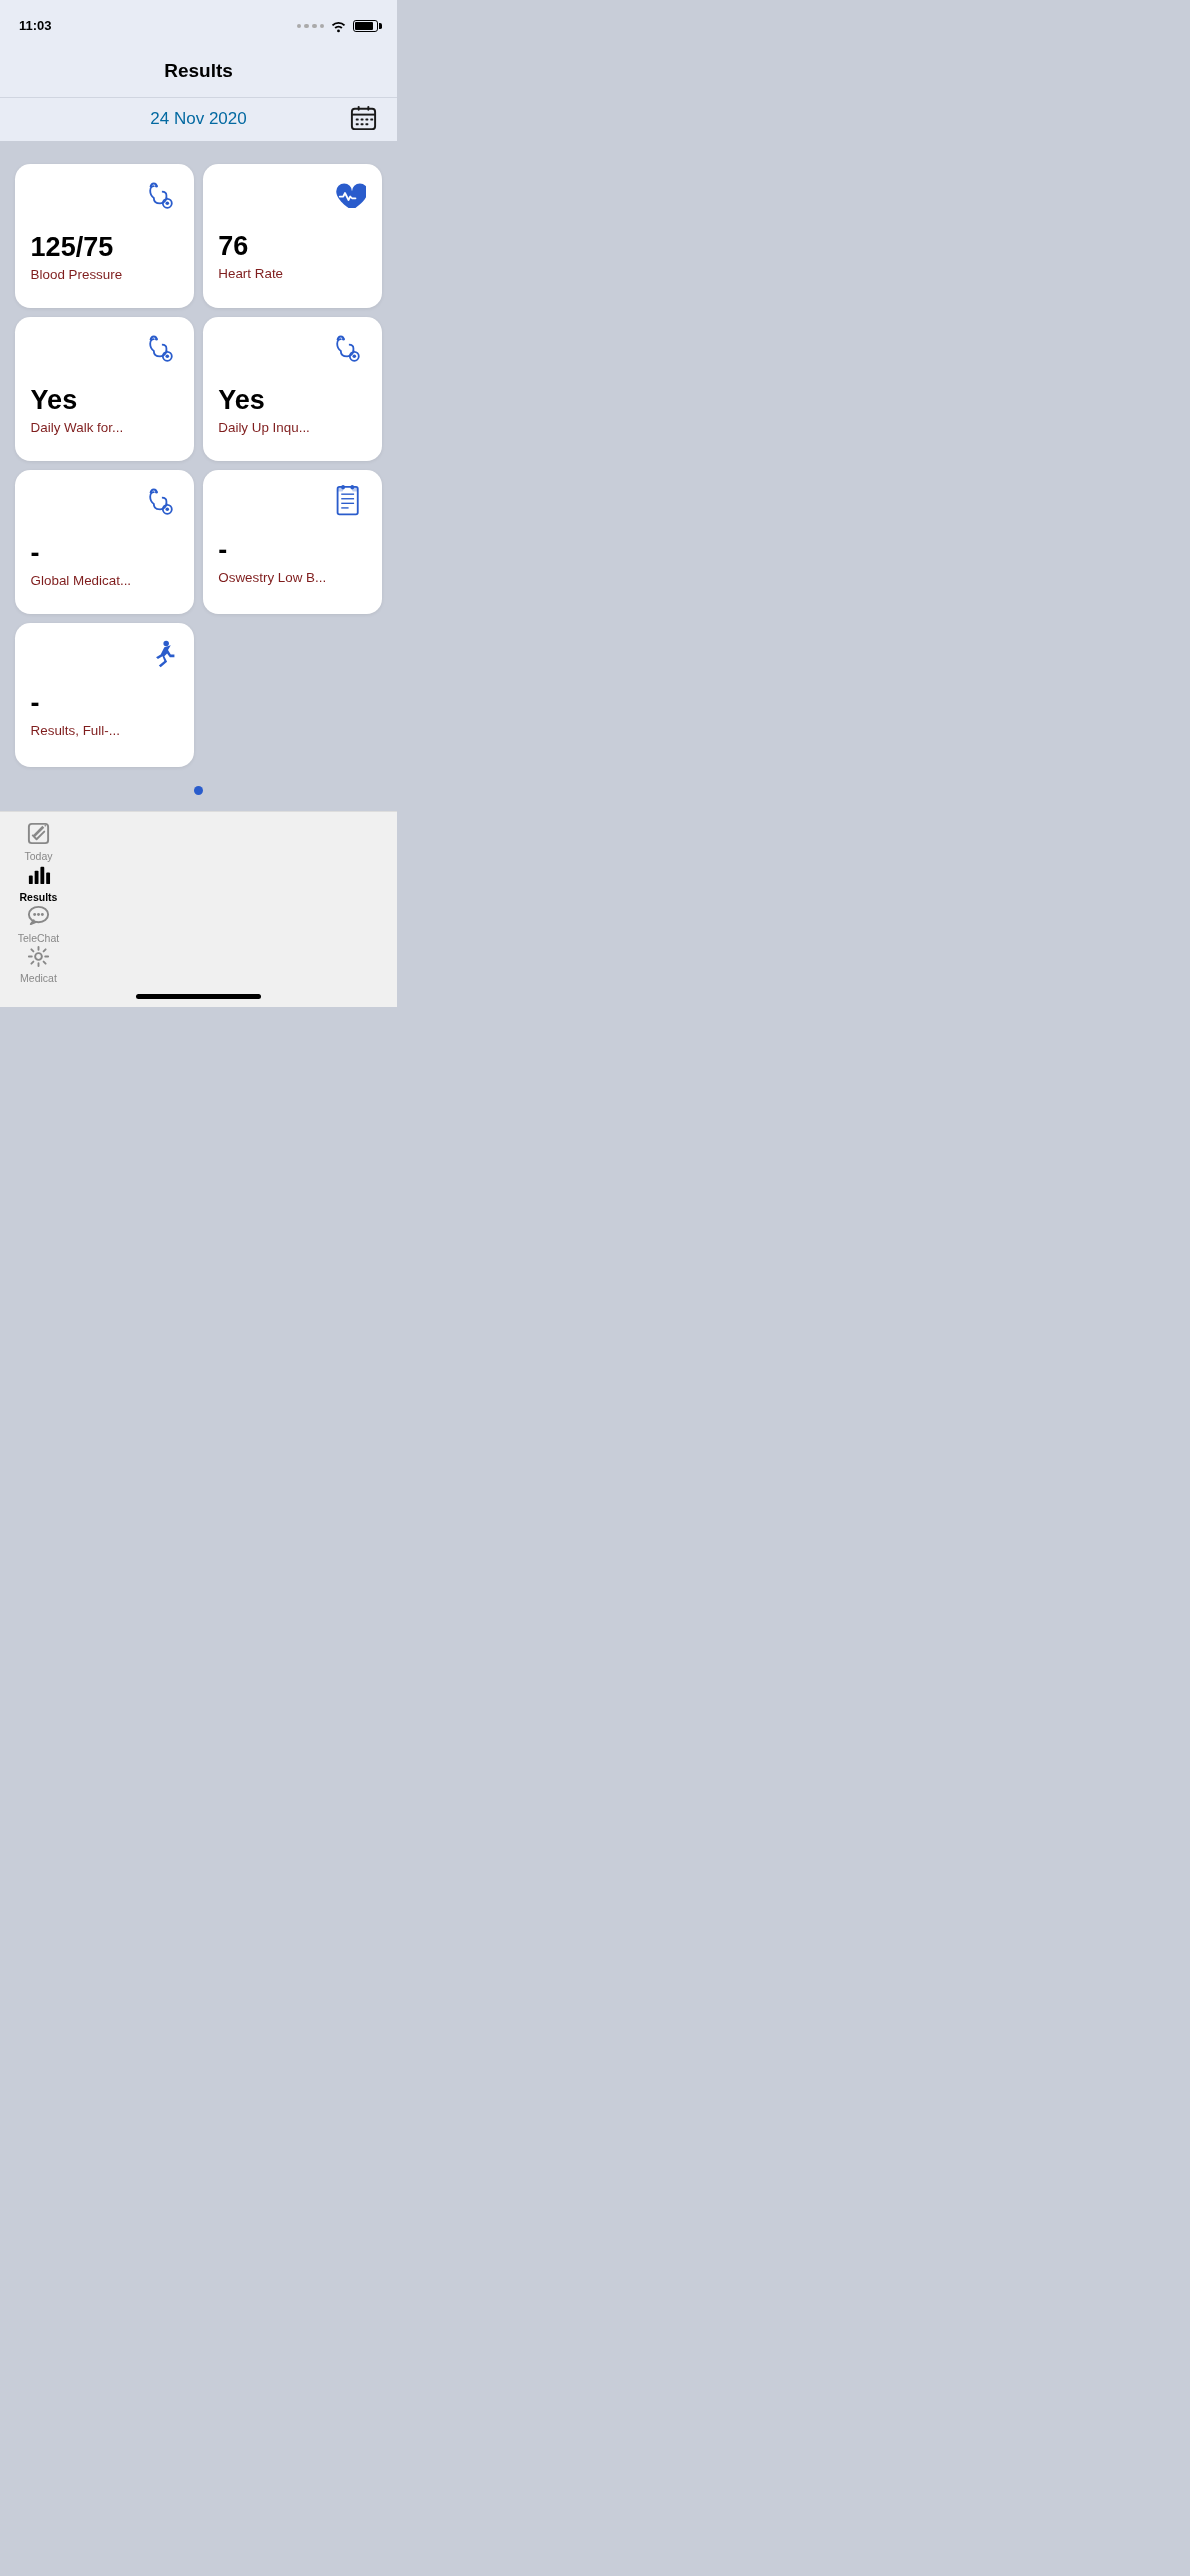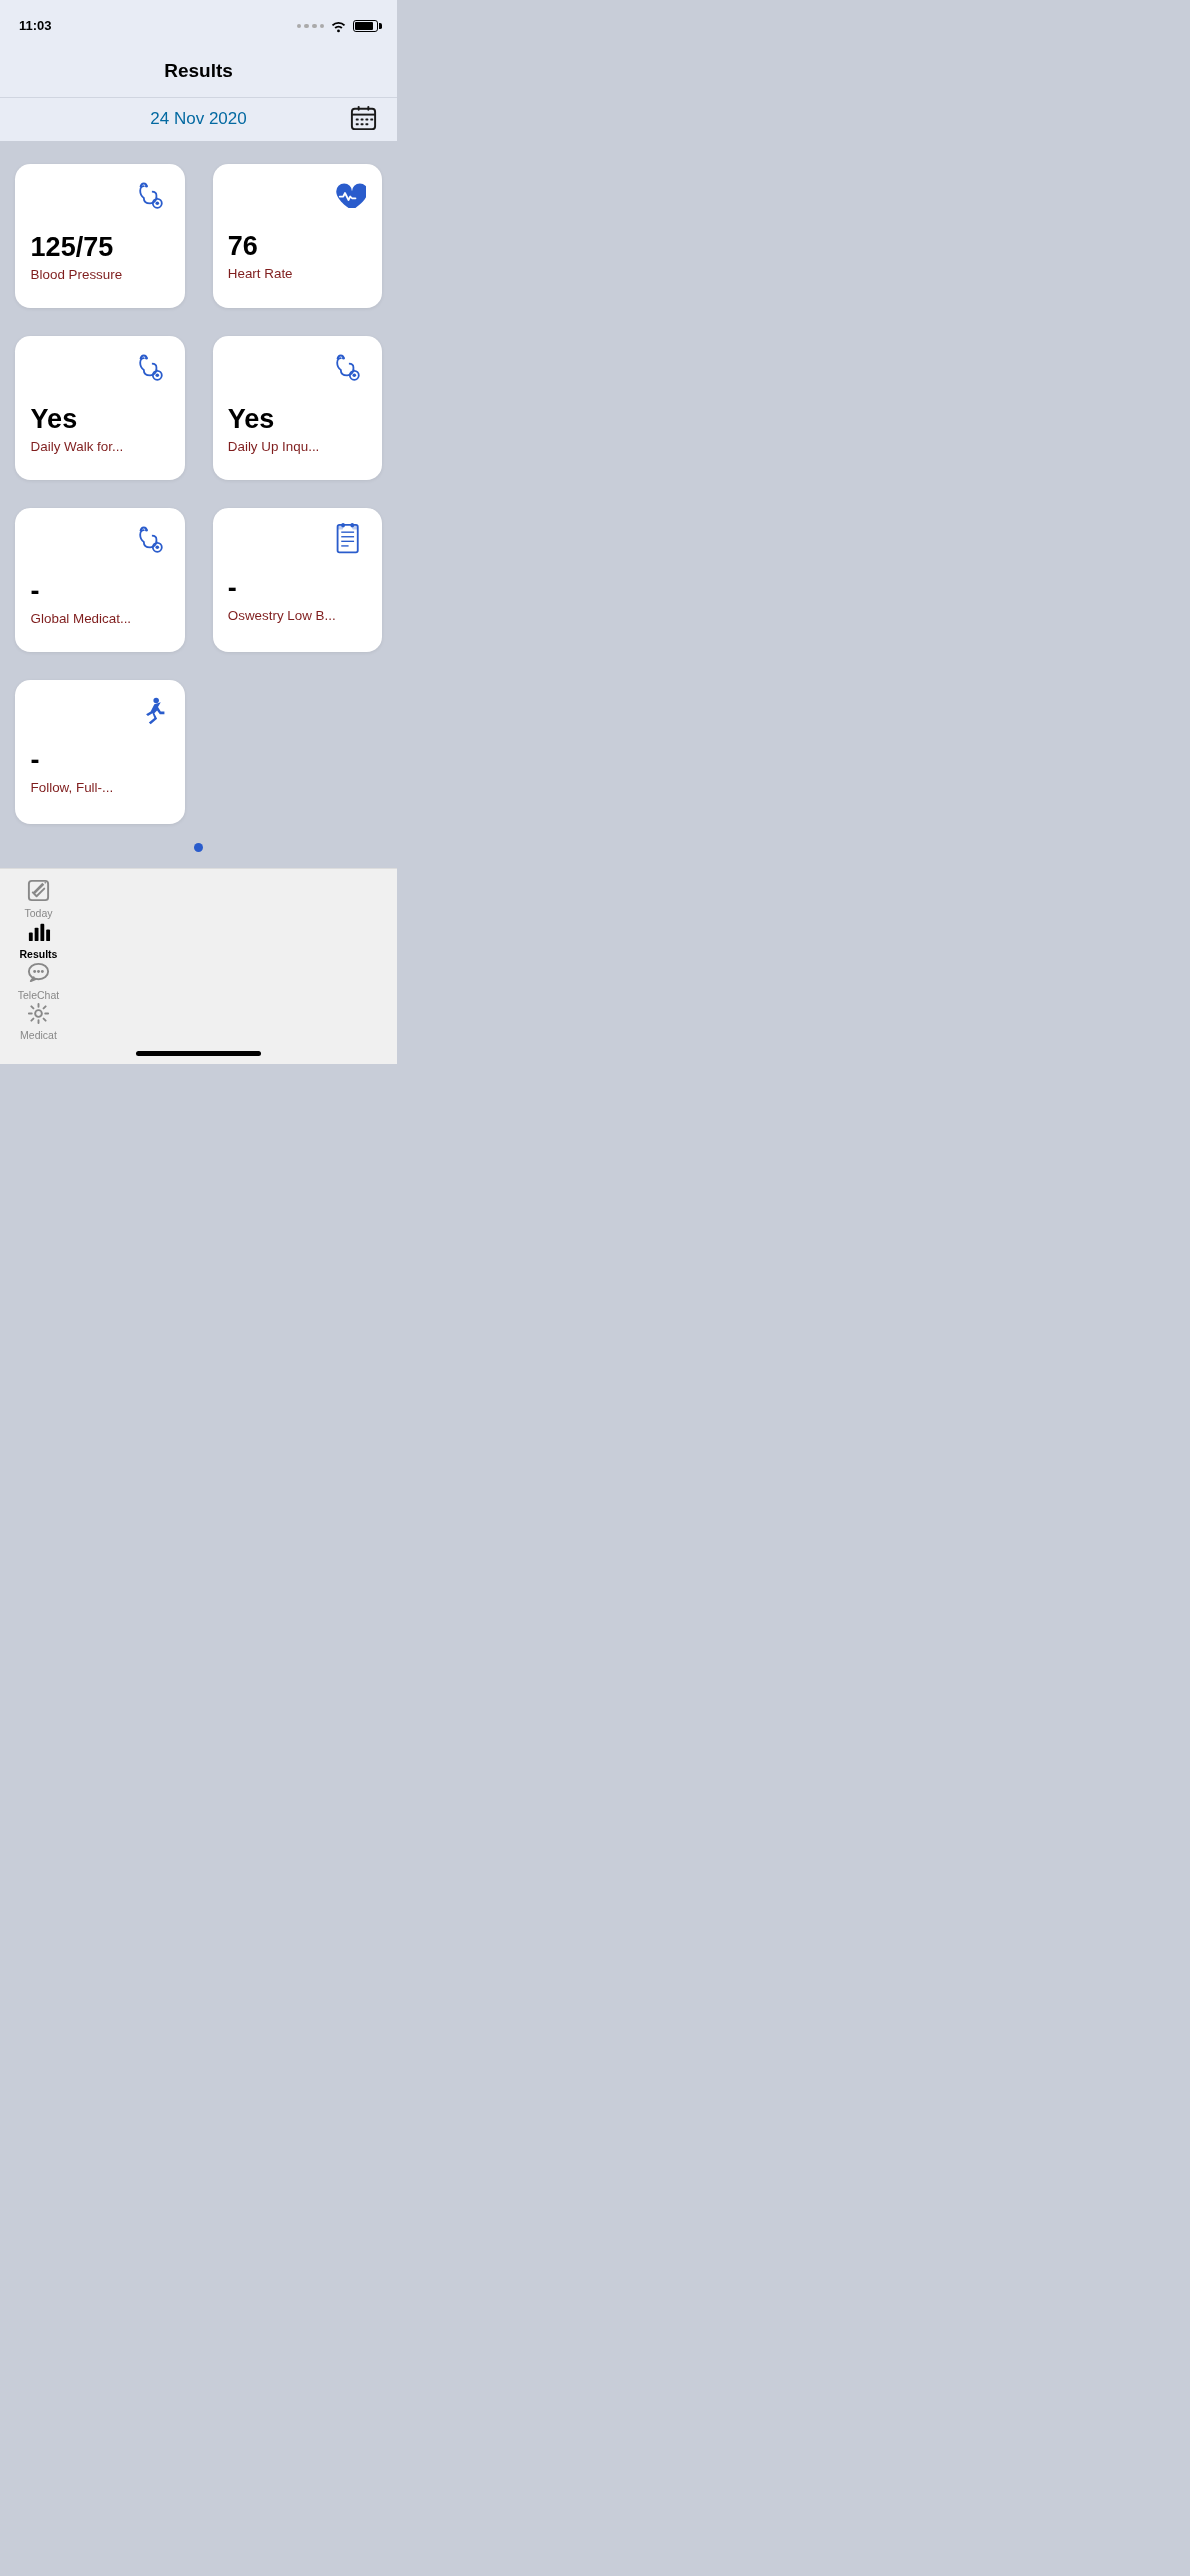--- a/index.html
+++ b/index.html
@@ -112,7 +112,7 @@
     .cards-grid {
       display: grid;
       grid-template-columns: 1fr 1fr;
-      gap: 28px;
+      gap: 9px;
     }
 
     .card {

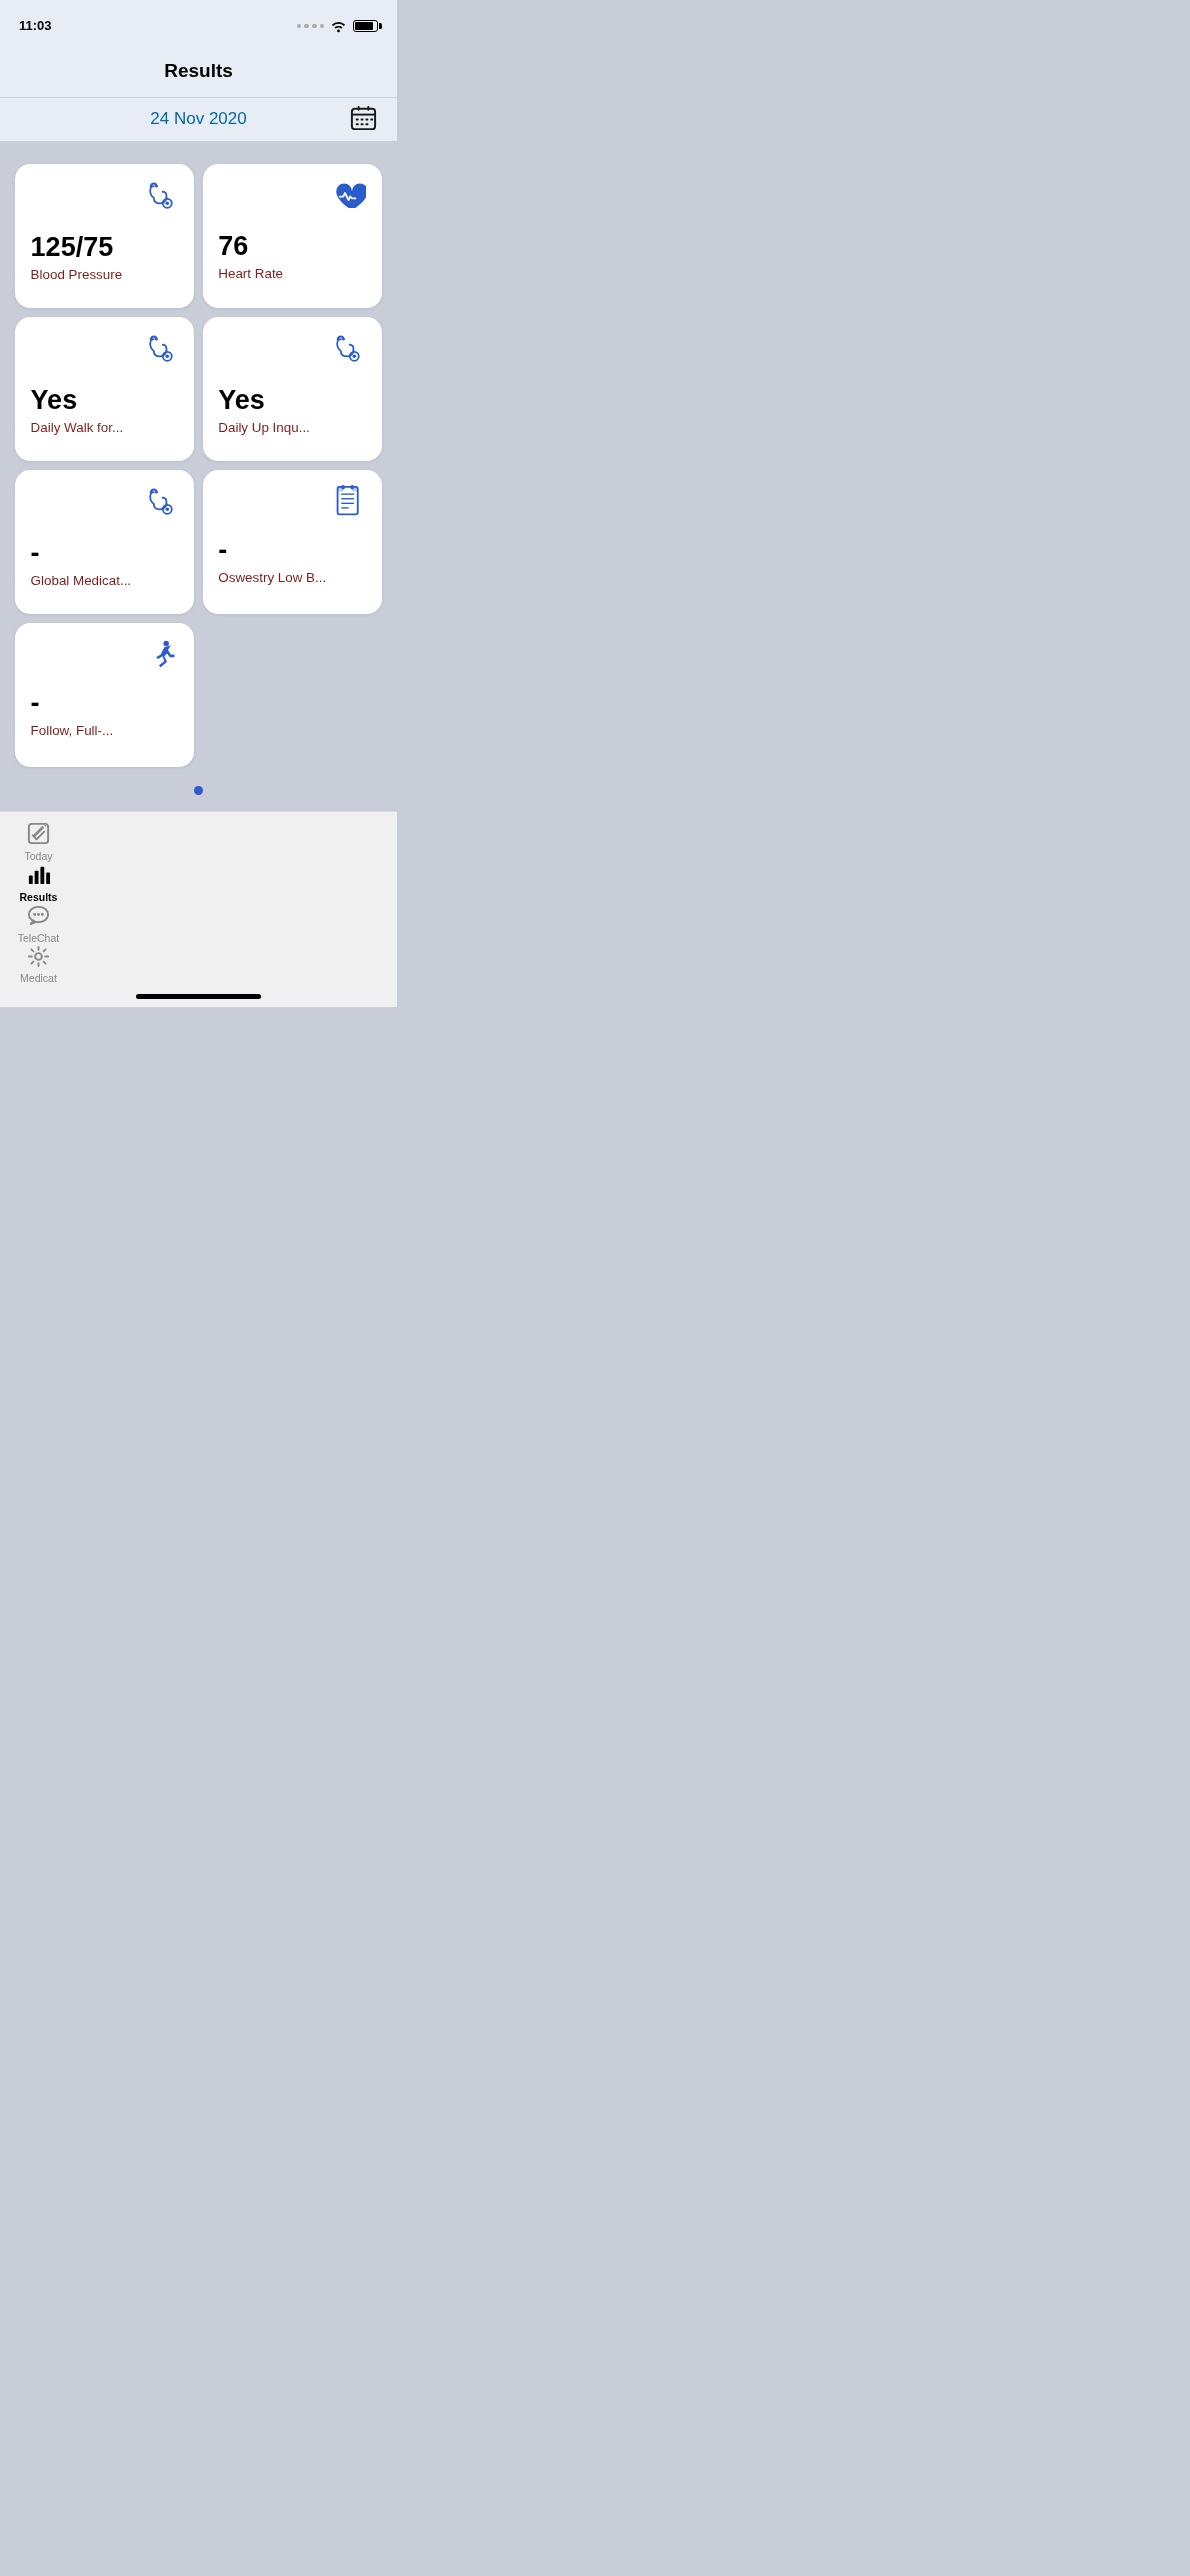--- a/index.html
+++ b/index.html
@@ -373,7 +373,7 @@
         </svg>
       </div>
       <span class="card-value">-</span>
-      <span class="card-label">Follow, Full-...</span>
+      <span class="card-label">Results, Full-...</span>
     </div>
 
   </div>

